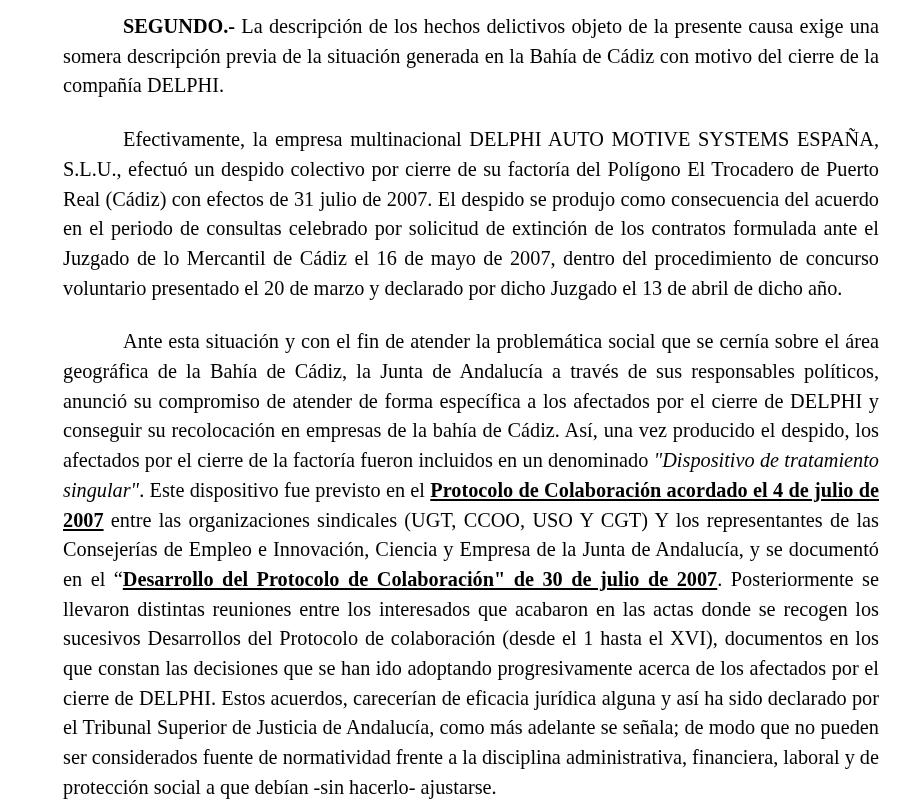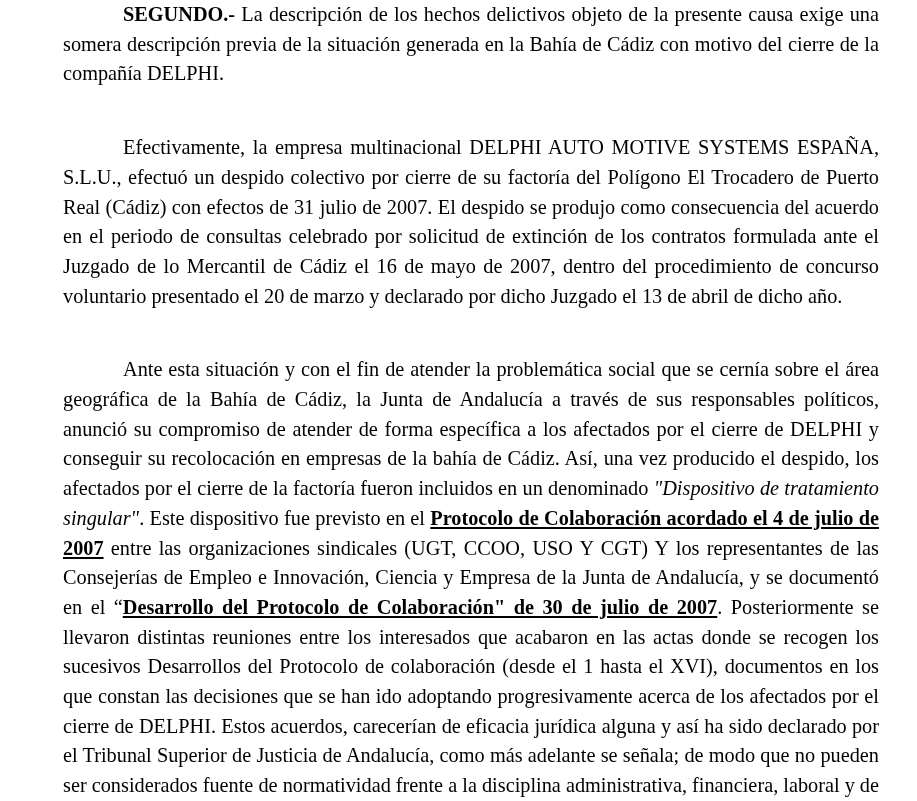--- a/index.html
+++ b/index.html
@@ -18,7 +18,7 @@
     box-sizing: border-box;
     width: 917px;
     height: 801px;
-    padding: 0 38px 0 63px;
+    padding: 12px 38px 0 63px;
     background: #ffffff;
   }
   .doc-paragraph {

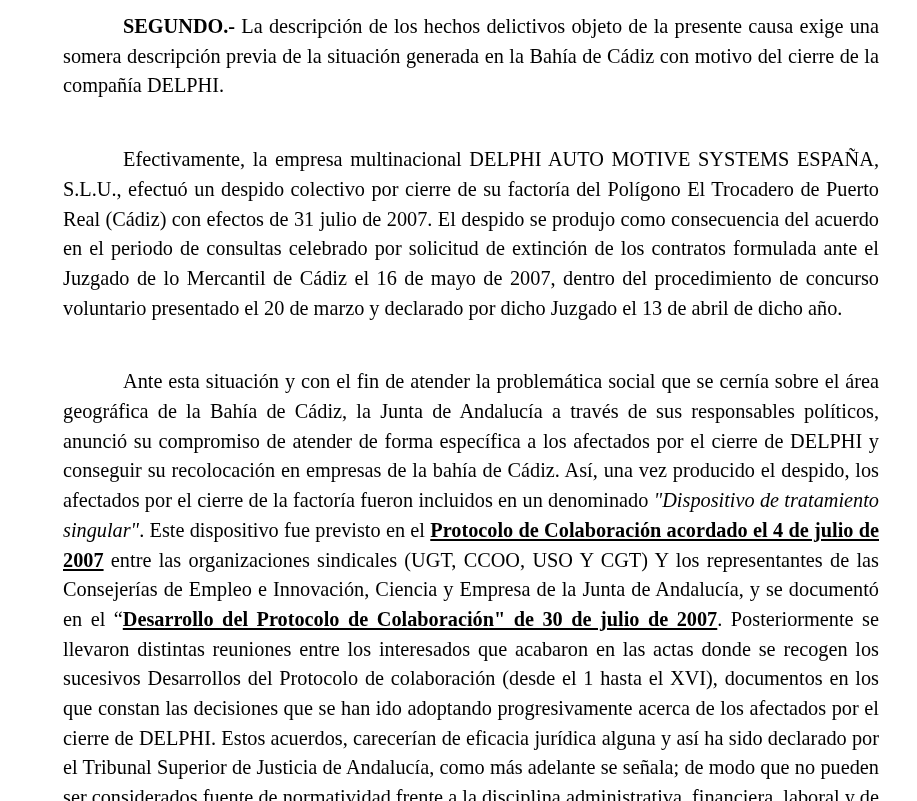--- a/index.html
+++ b/index.html
@@ -32,7 +32,7 @@
     -webkit-hyphens: none;
   }
   .doc-paragraph + .doc-paragraph {
-    margin-top: 44px;
+    margin-top: 24px;
   }
   .run-bold {
     font-weight: bold;

